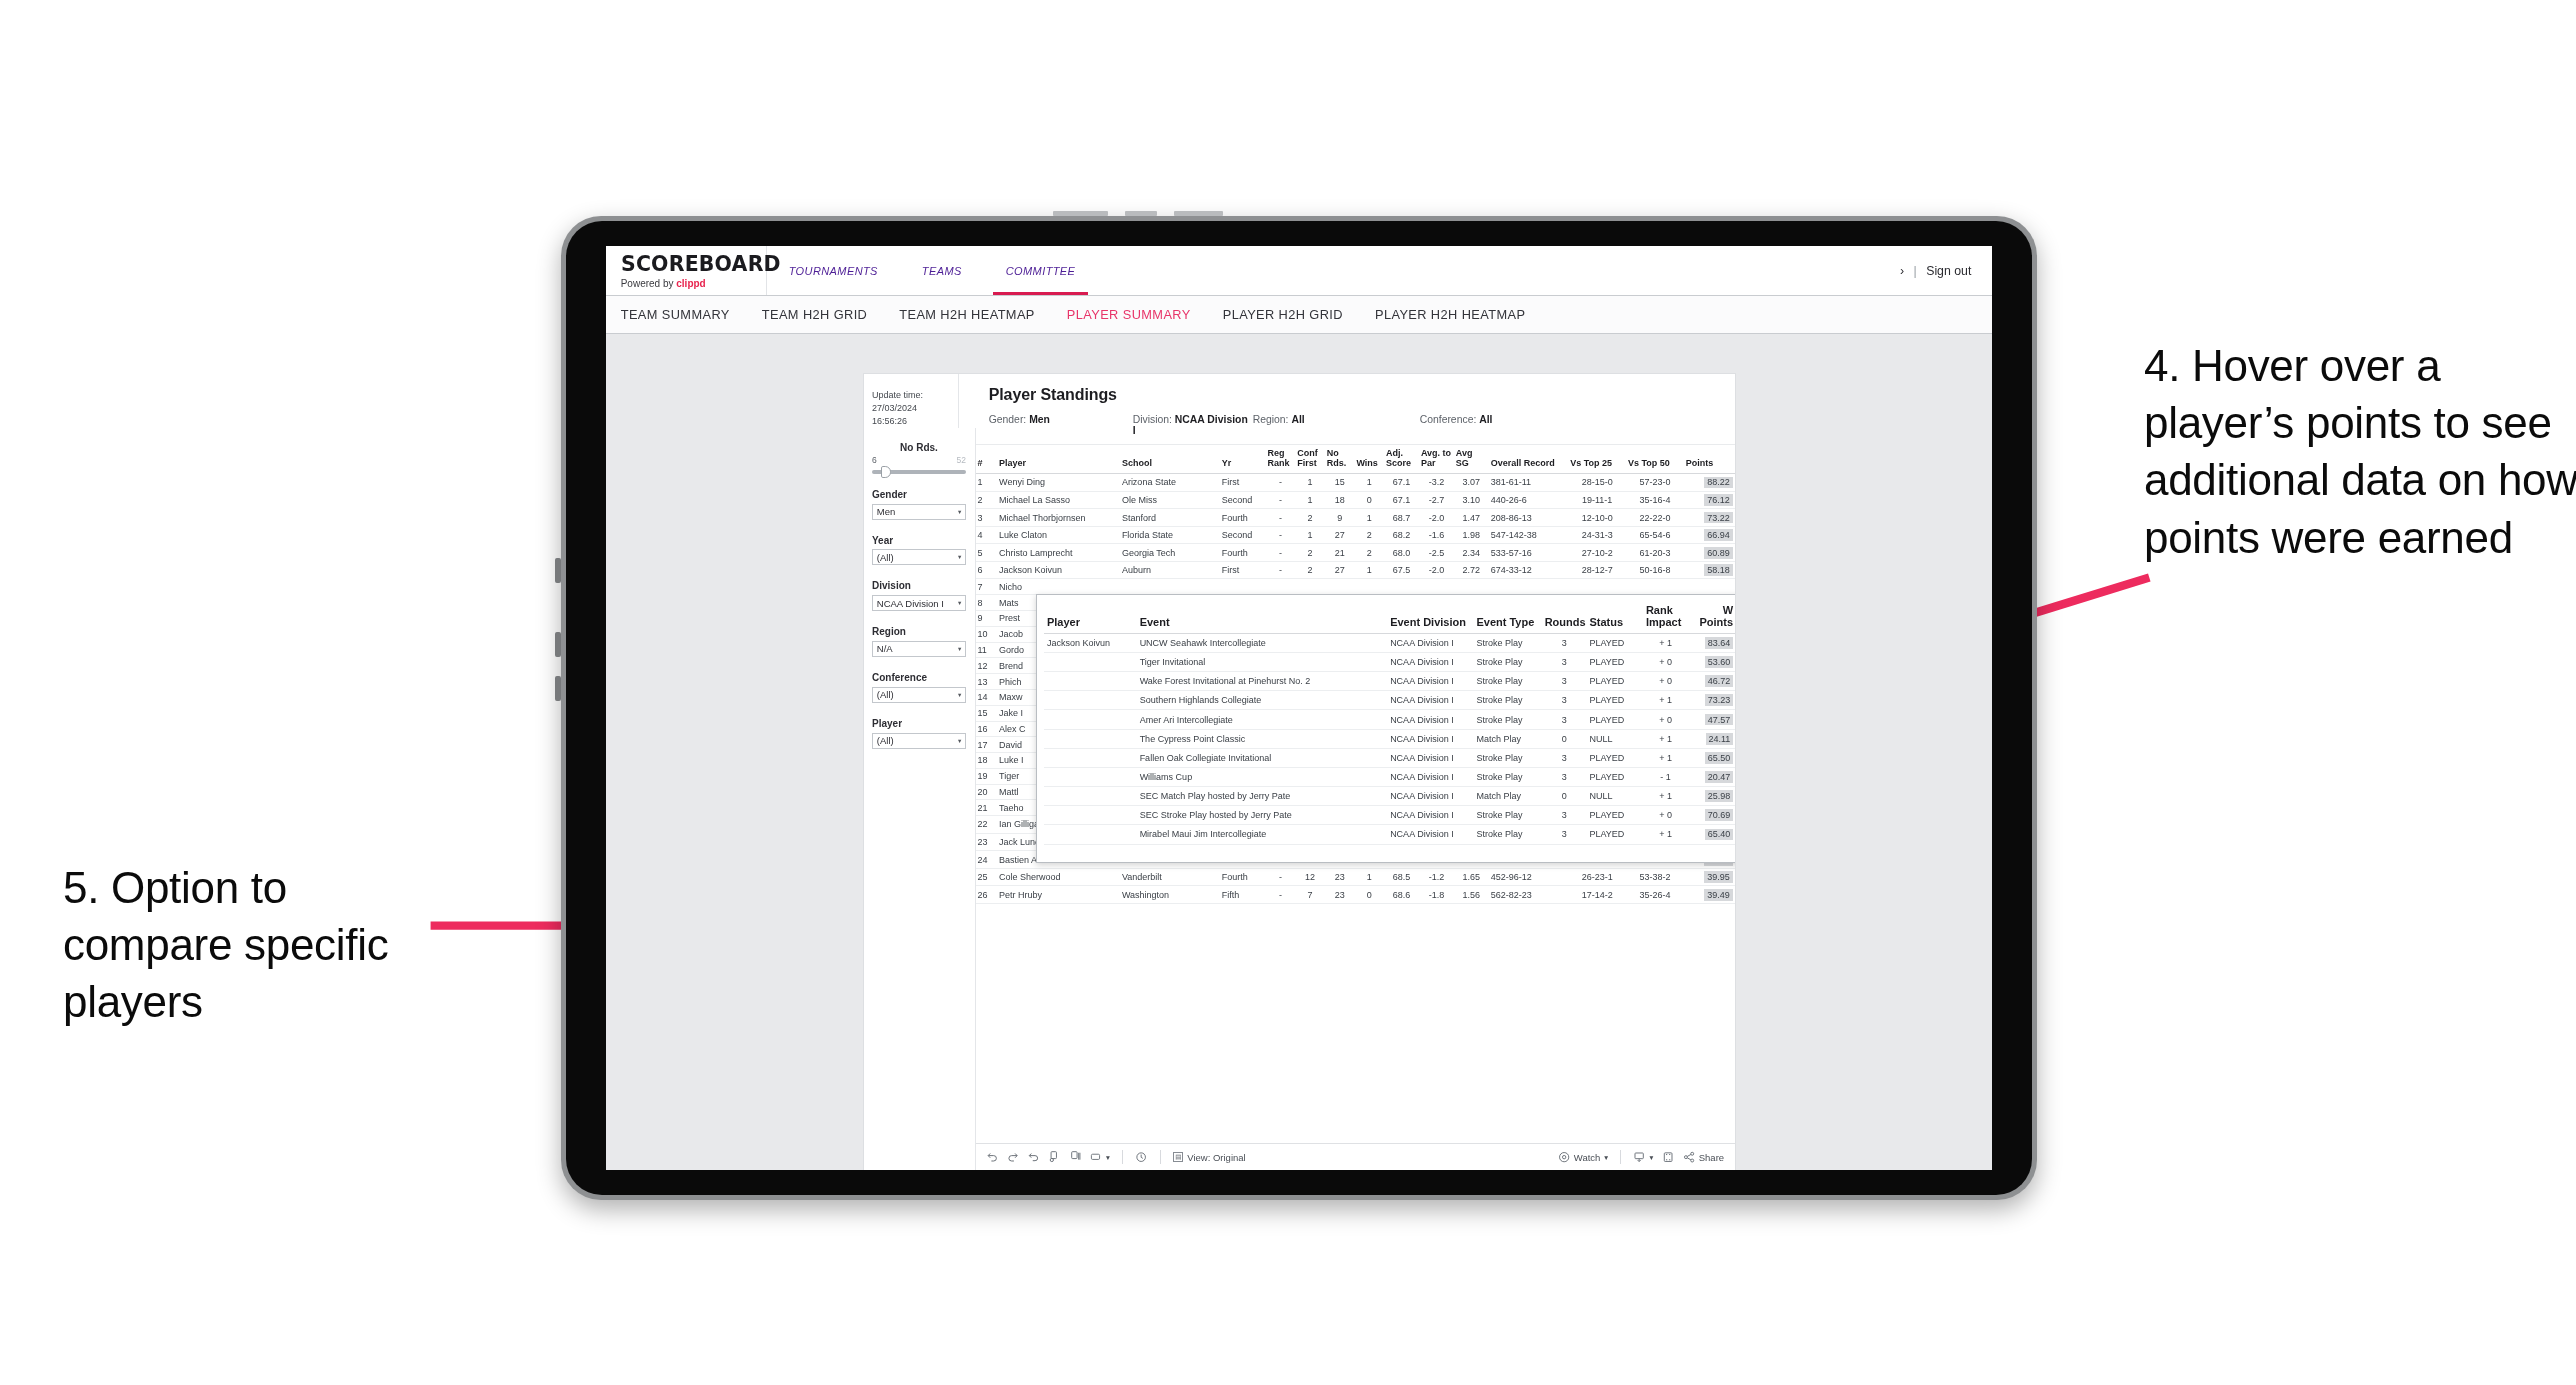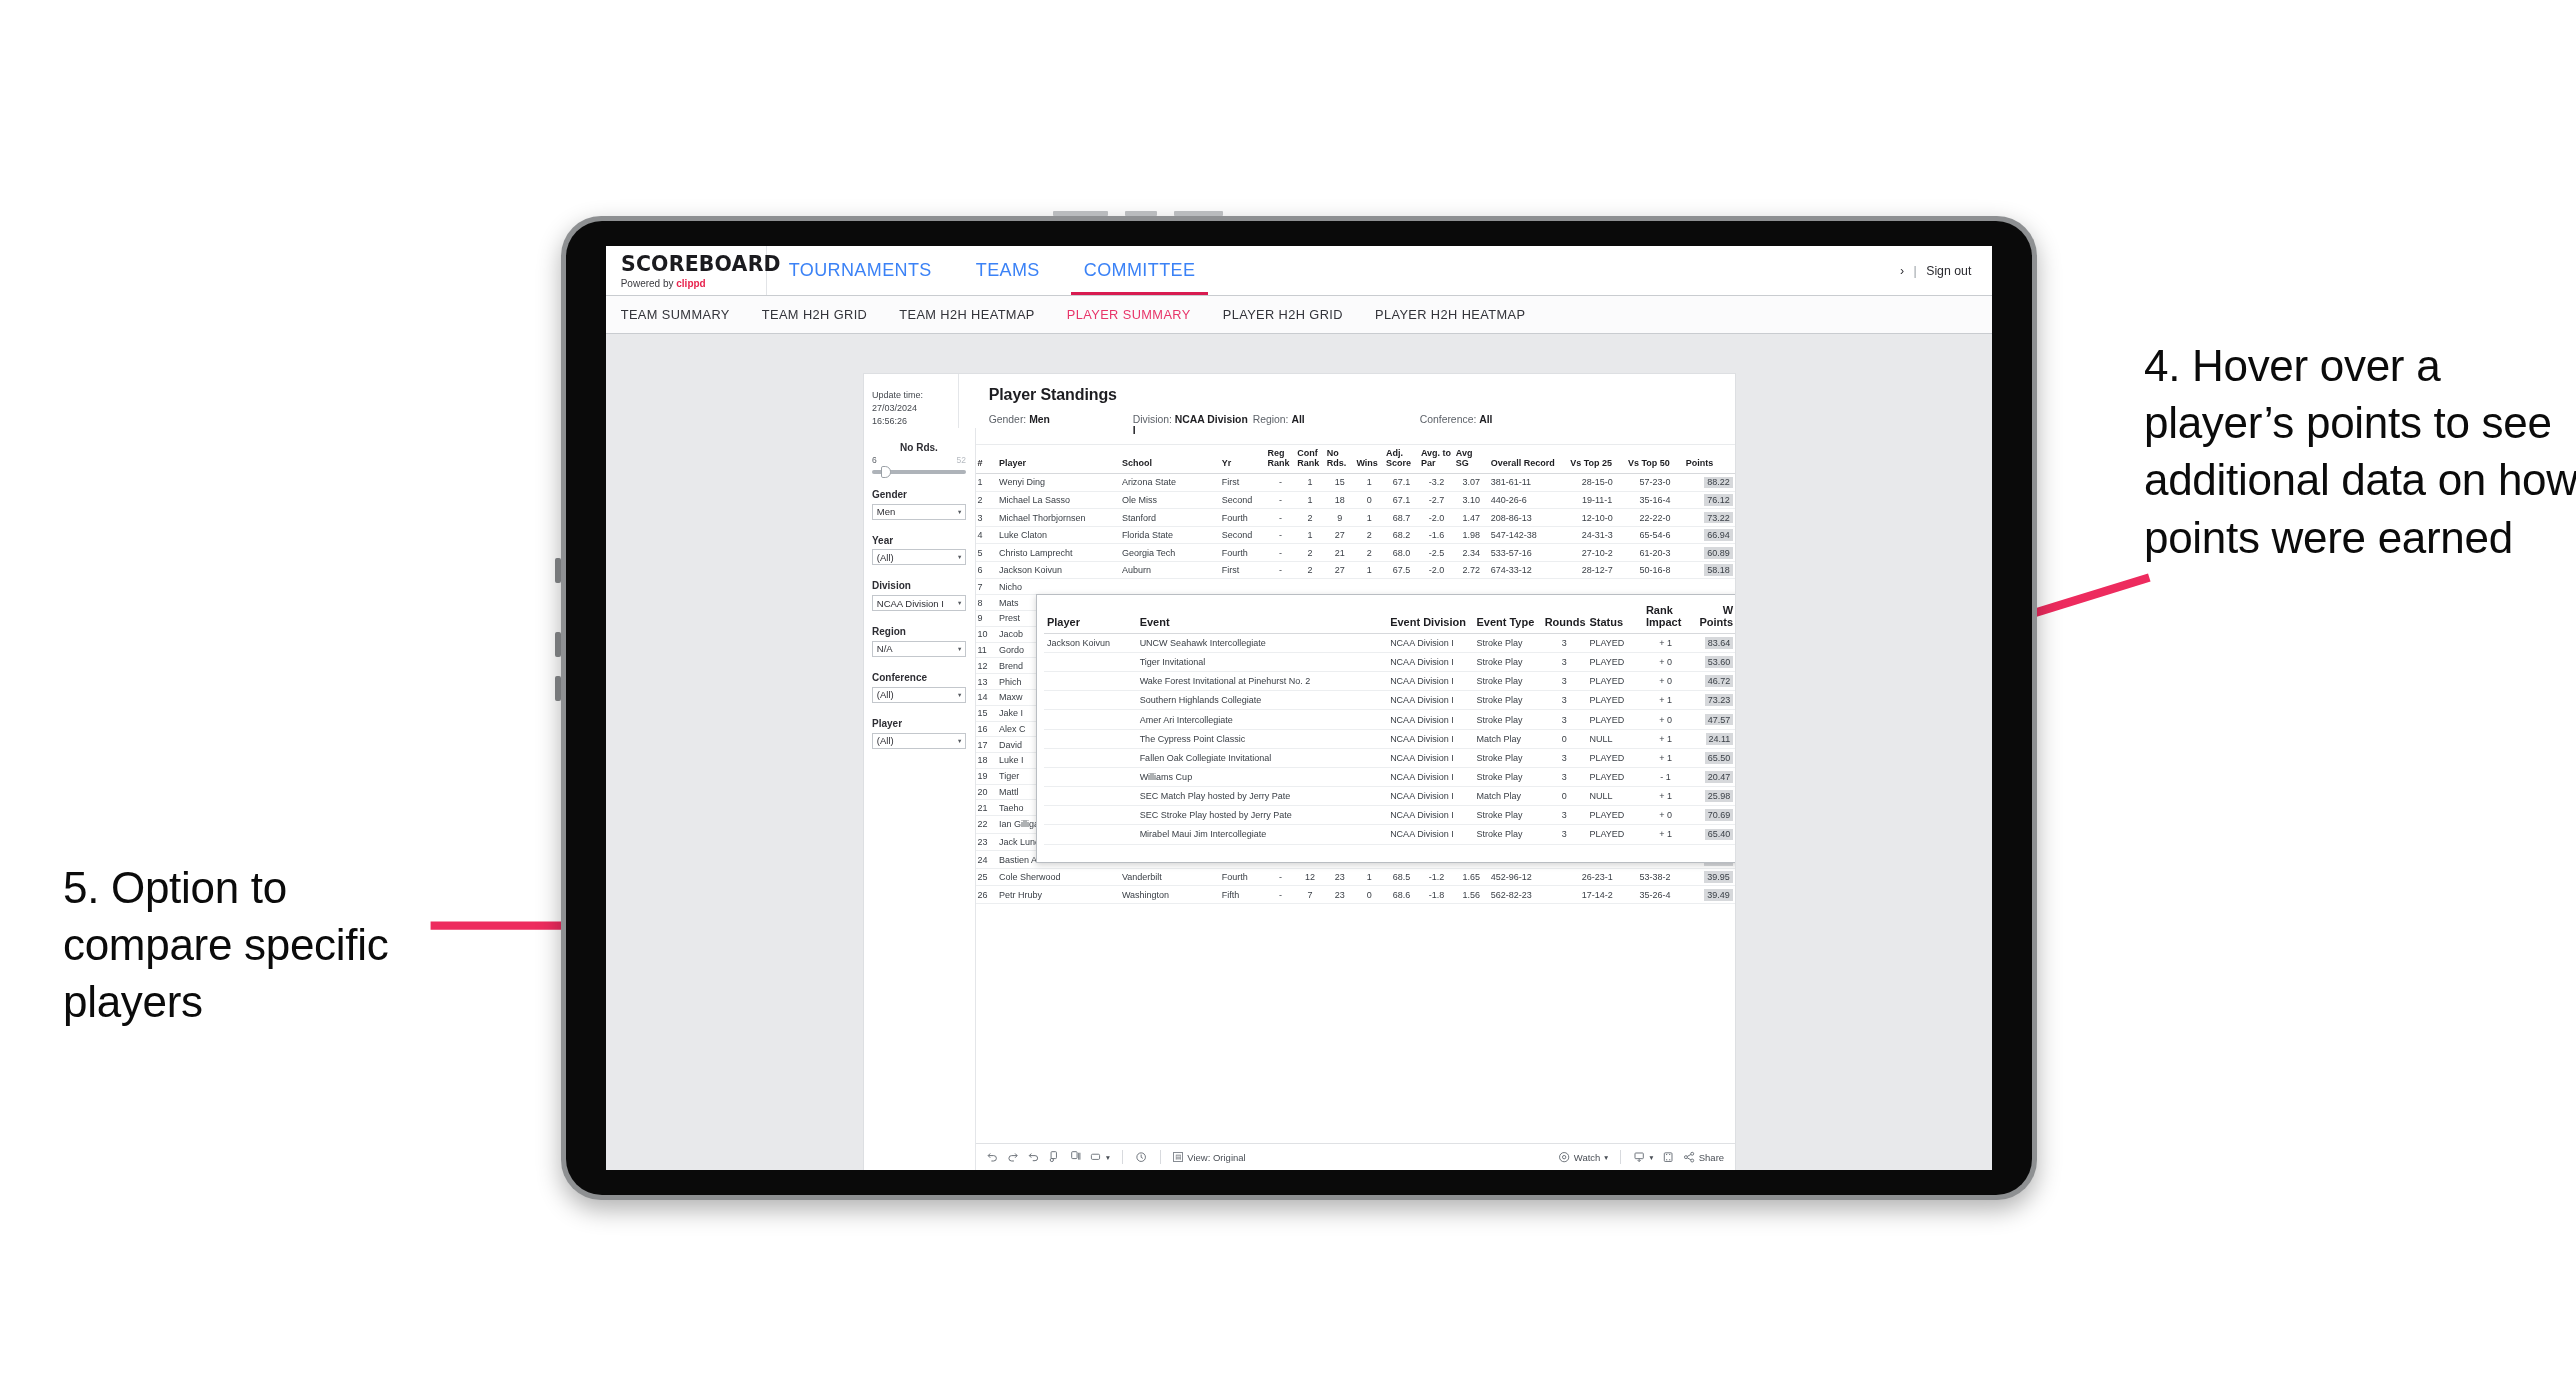--- a/index.html
+++ b/index.html
@@ -77,8 +77,8 @@
   .top-nav { display: flex; align-items: stretch; }
   .top-nav-item {
     display: flex; align-items: center; padding: 0 22px;
-    font-size: 18px; color: #3b82f6; letter-spacing: 0.4px;
-    cursor: pointer; position: relative;
+    font-size: 11px; color: #4c1d95; letter-spacing: 0.4px;
+    cursor: pointer; position: relative; font-style: italic;
   }
   .top-nav-item.active::after {
     content: ""; position: absolute; left: 9.5px; right: 9.5px; bottom: 0;

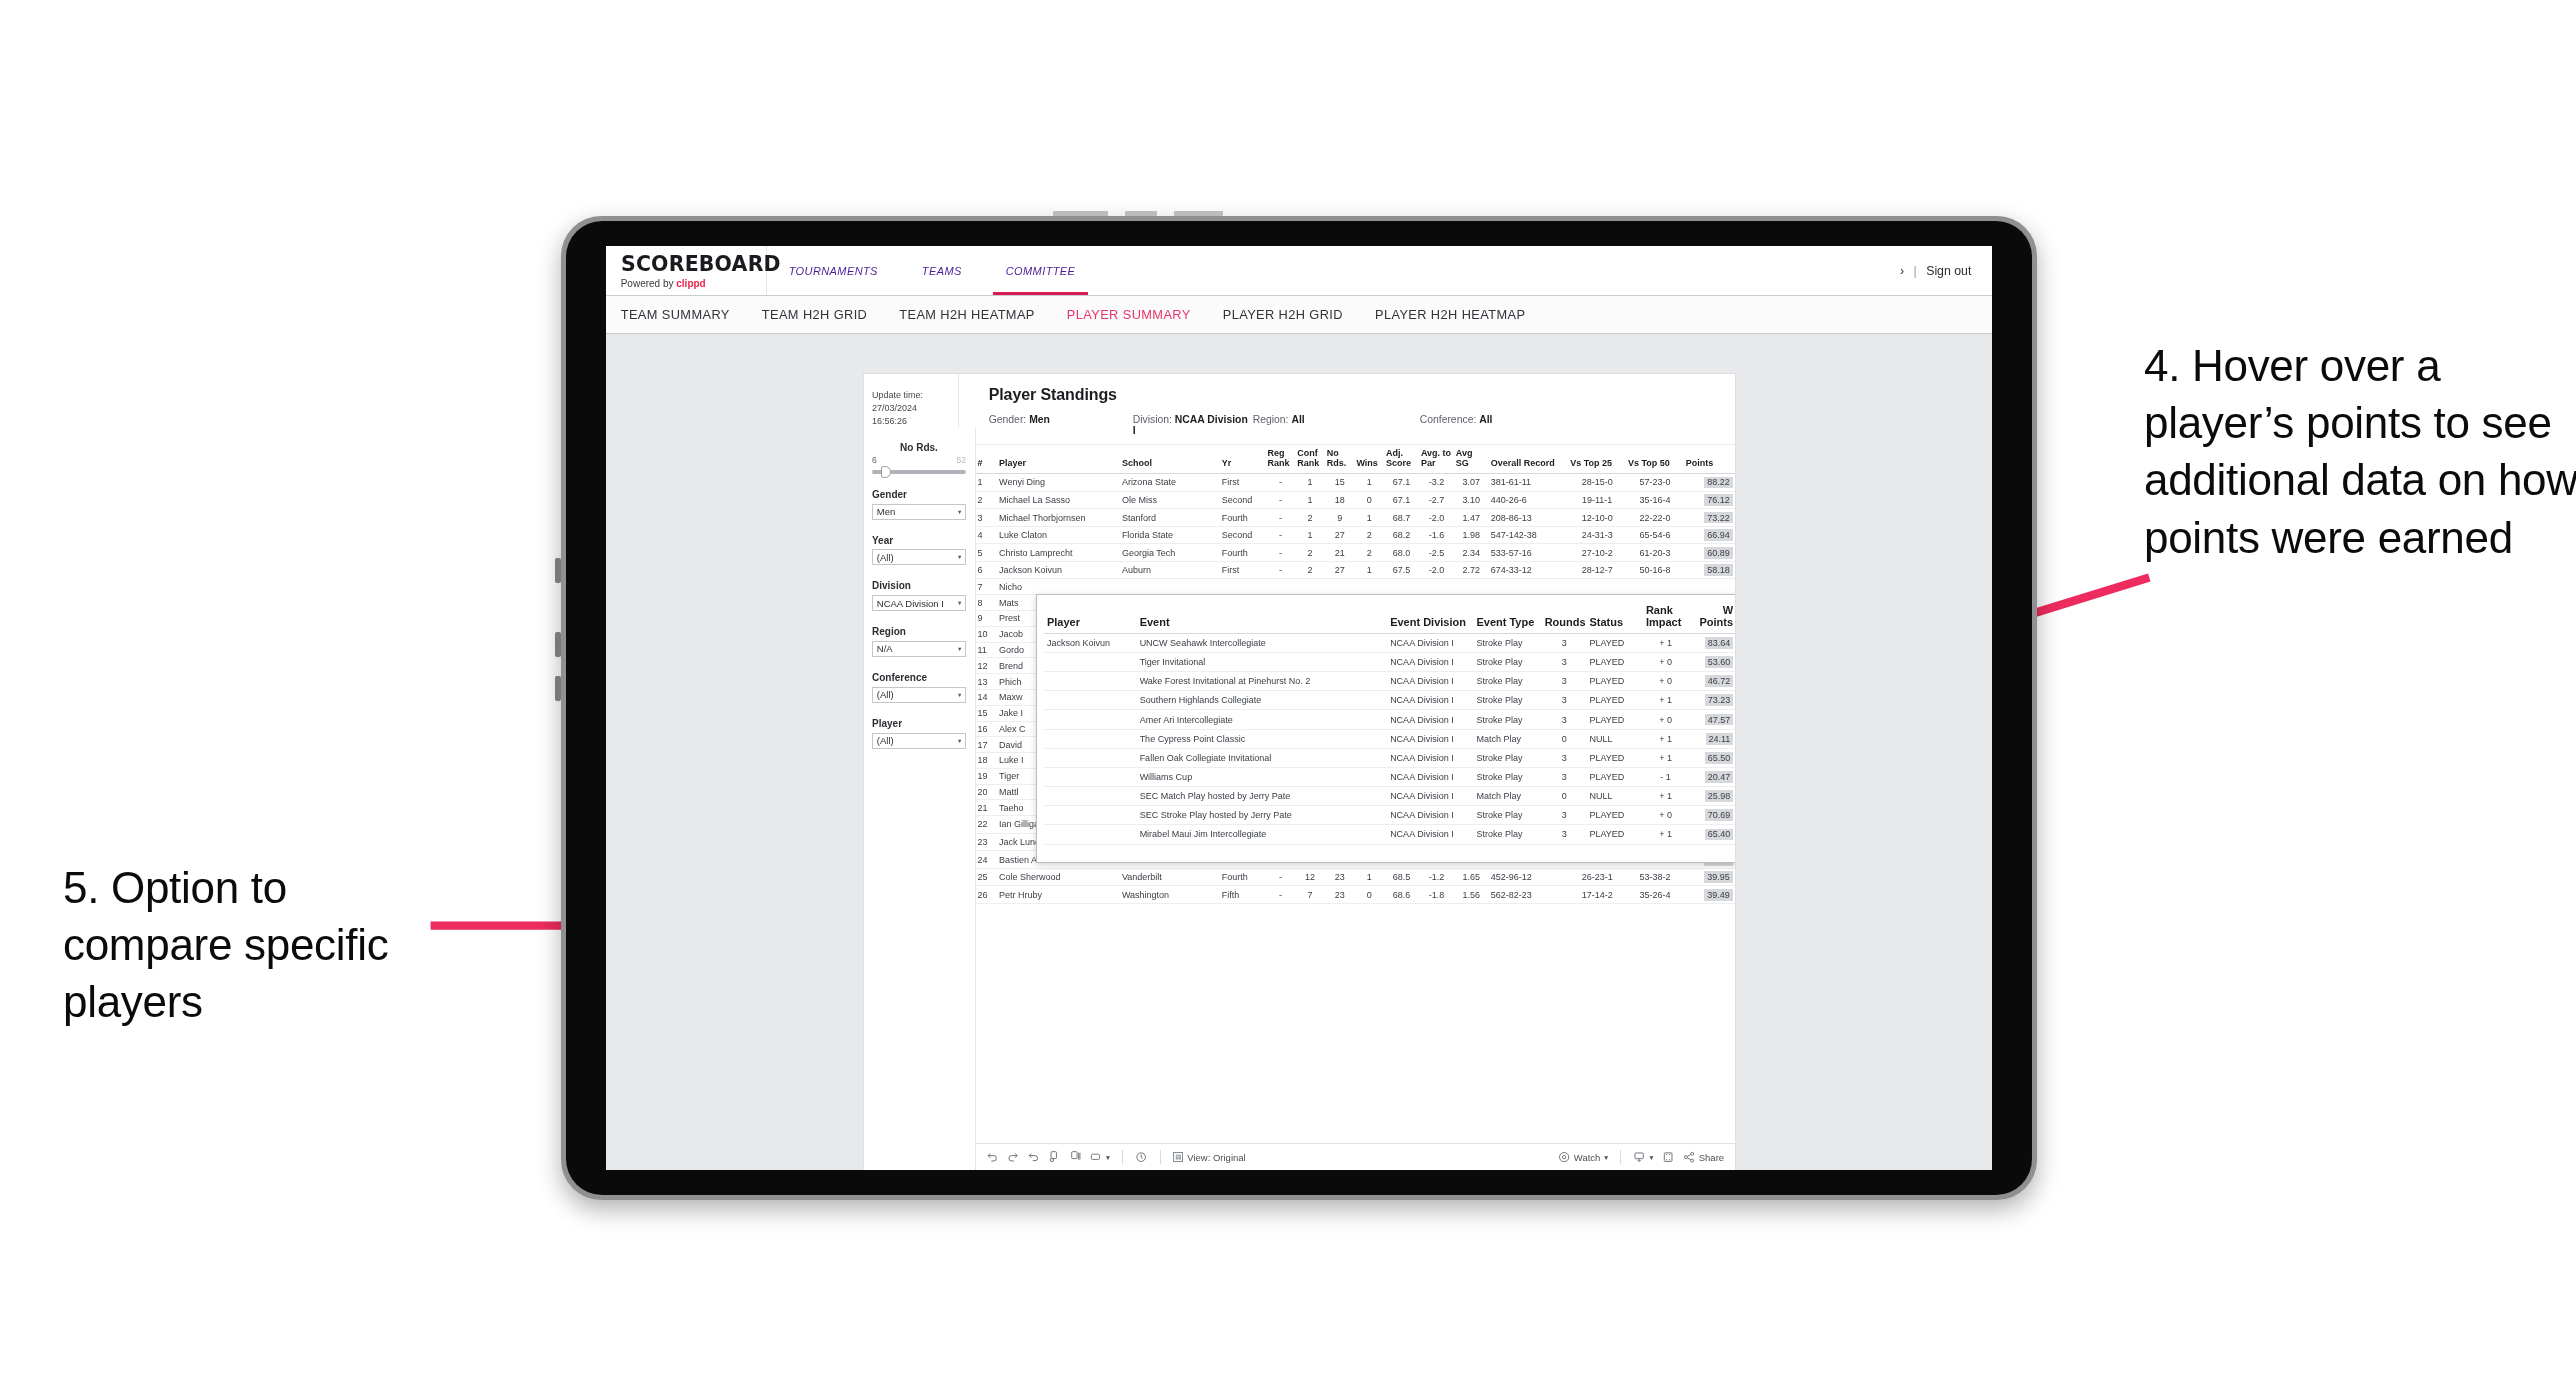--- a/index.html
+++ b/index.html
@@ -394,7 +394,7 @@
                         <th class="col-school">School</th>
                         <th class="col-yr">Yr</th>
                         <th class="col-s num">Reg Rank</th>
-                        <th class="col-s num">Conf Rank</th>
+                        <th class="col-s num">Conf First</th>
                         <th class="col-s num">No Rds.</th>
                         <th class="col-s num">Wins</th>
                         <th class="col-s2 num">Adj. Score</th>

